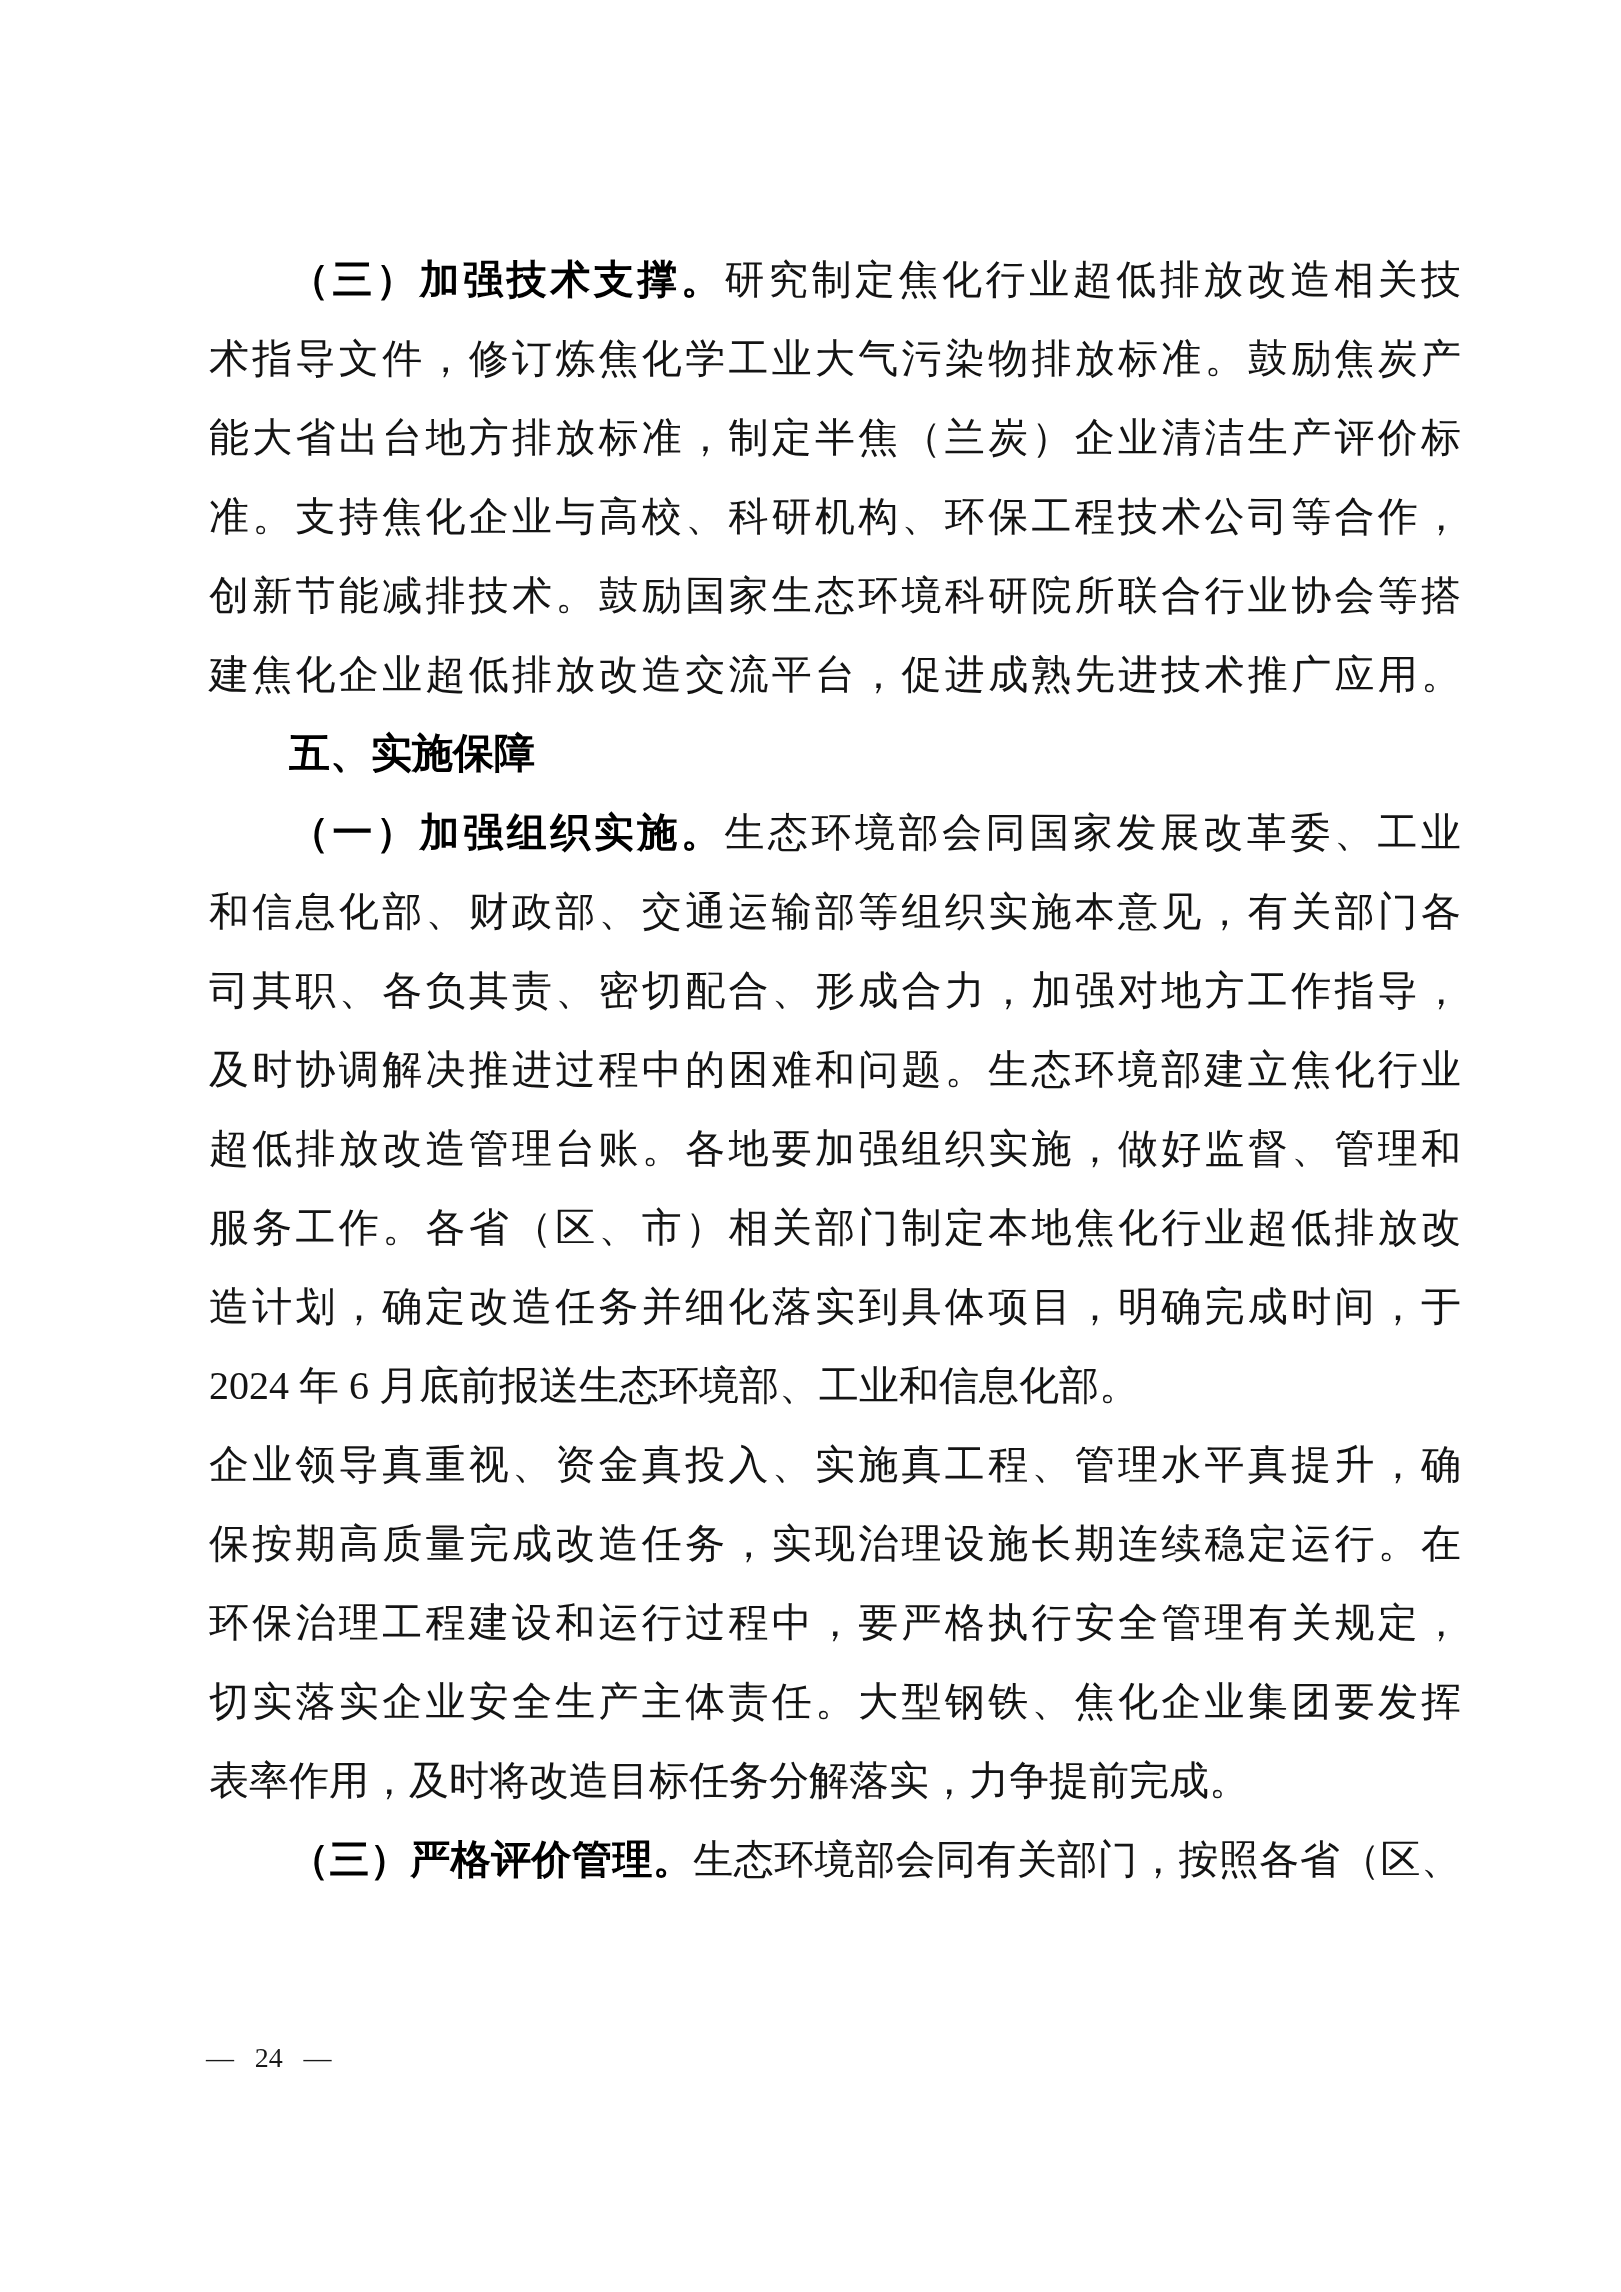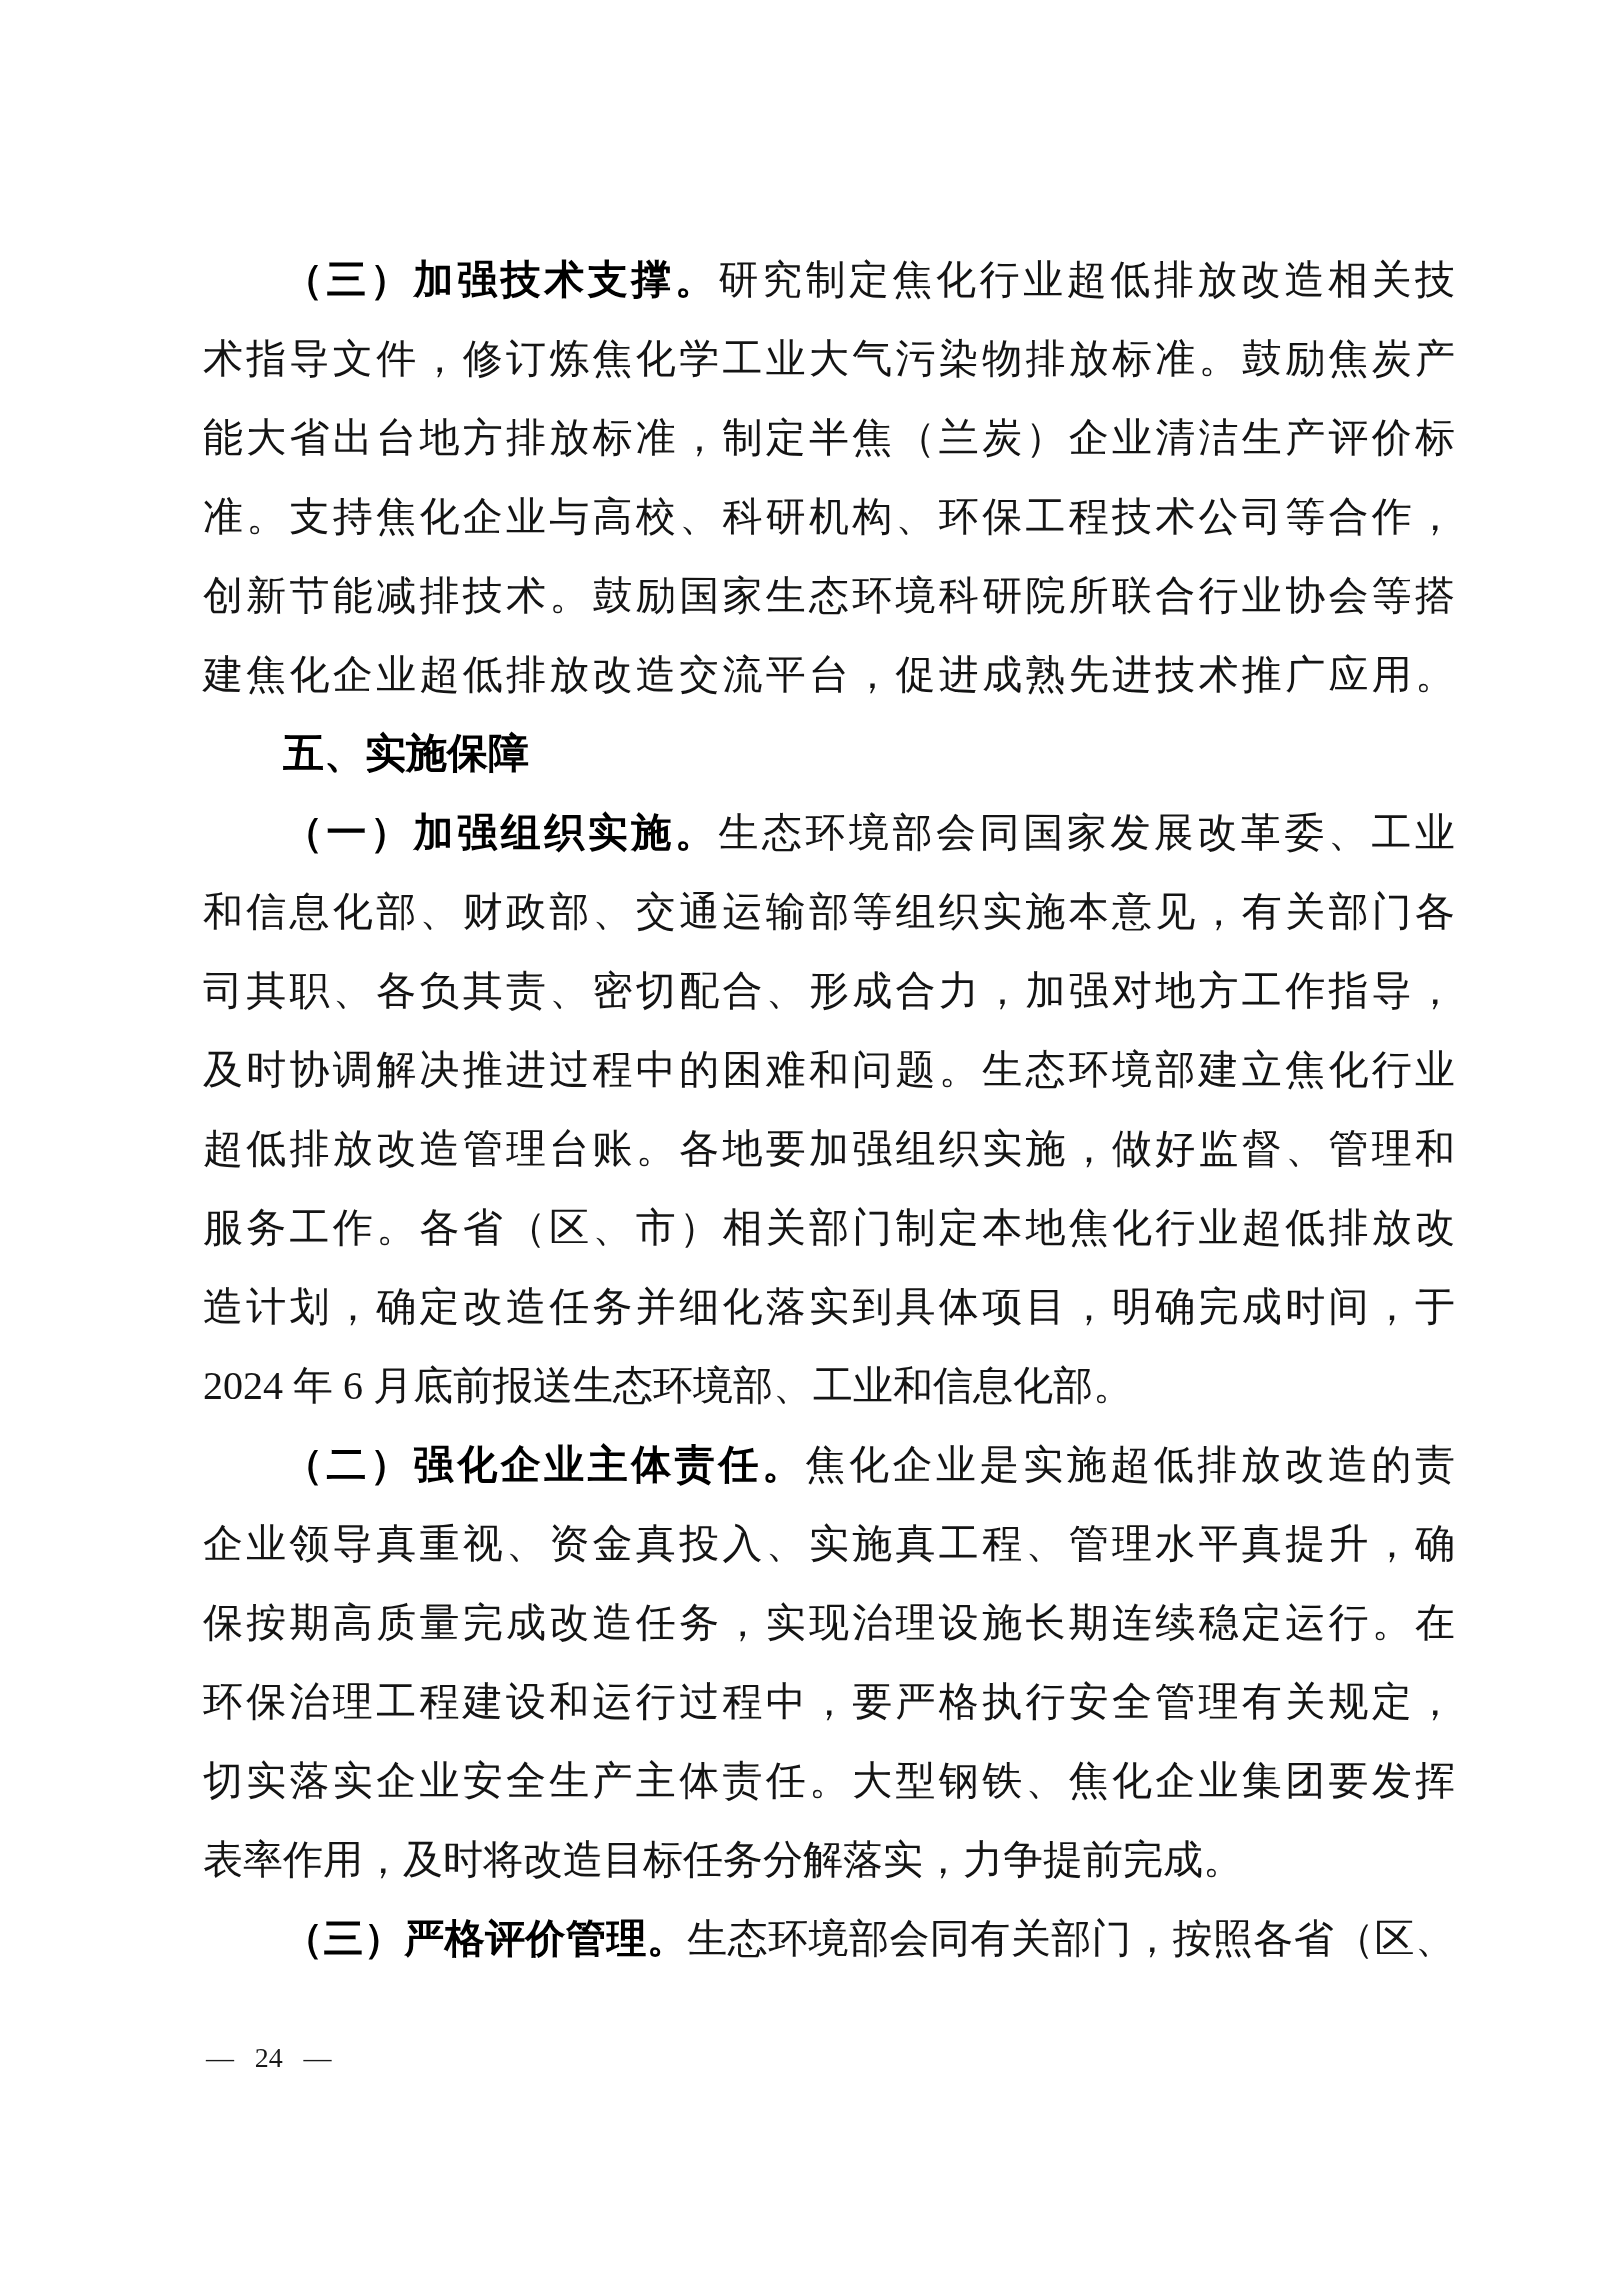--- a/index.html
+++ b/index.html
@@ -22,7 +22,7 @@
   }
   .doc-body {
     position: absolute;
-    left: 203px;
+    left: 209px;
     top: 240px;
     width: 1252px;
   }

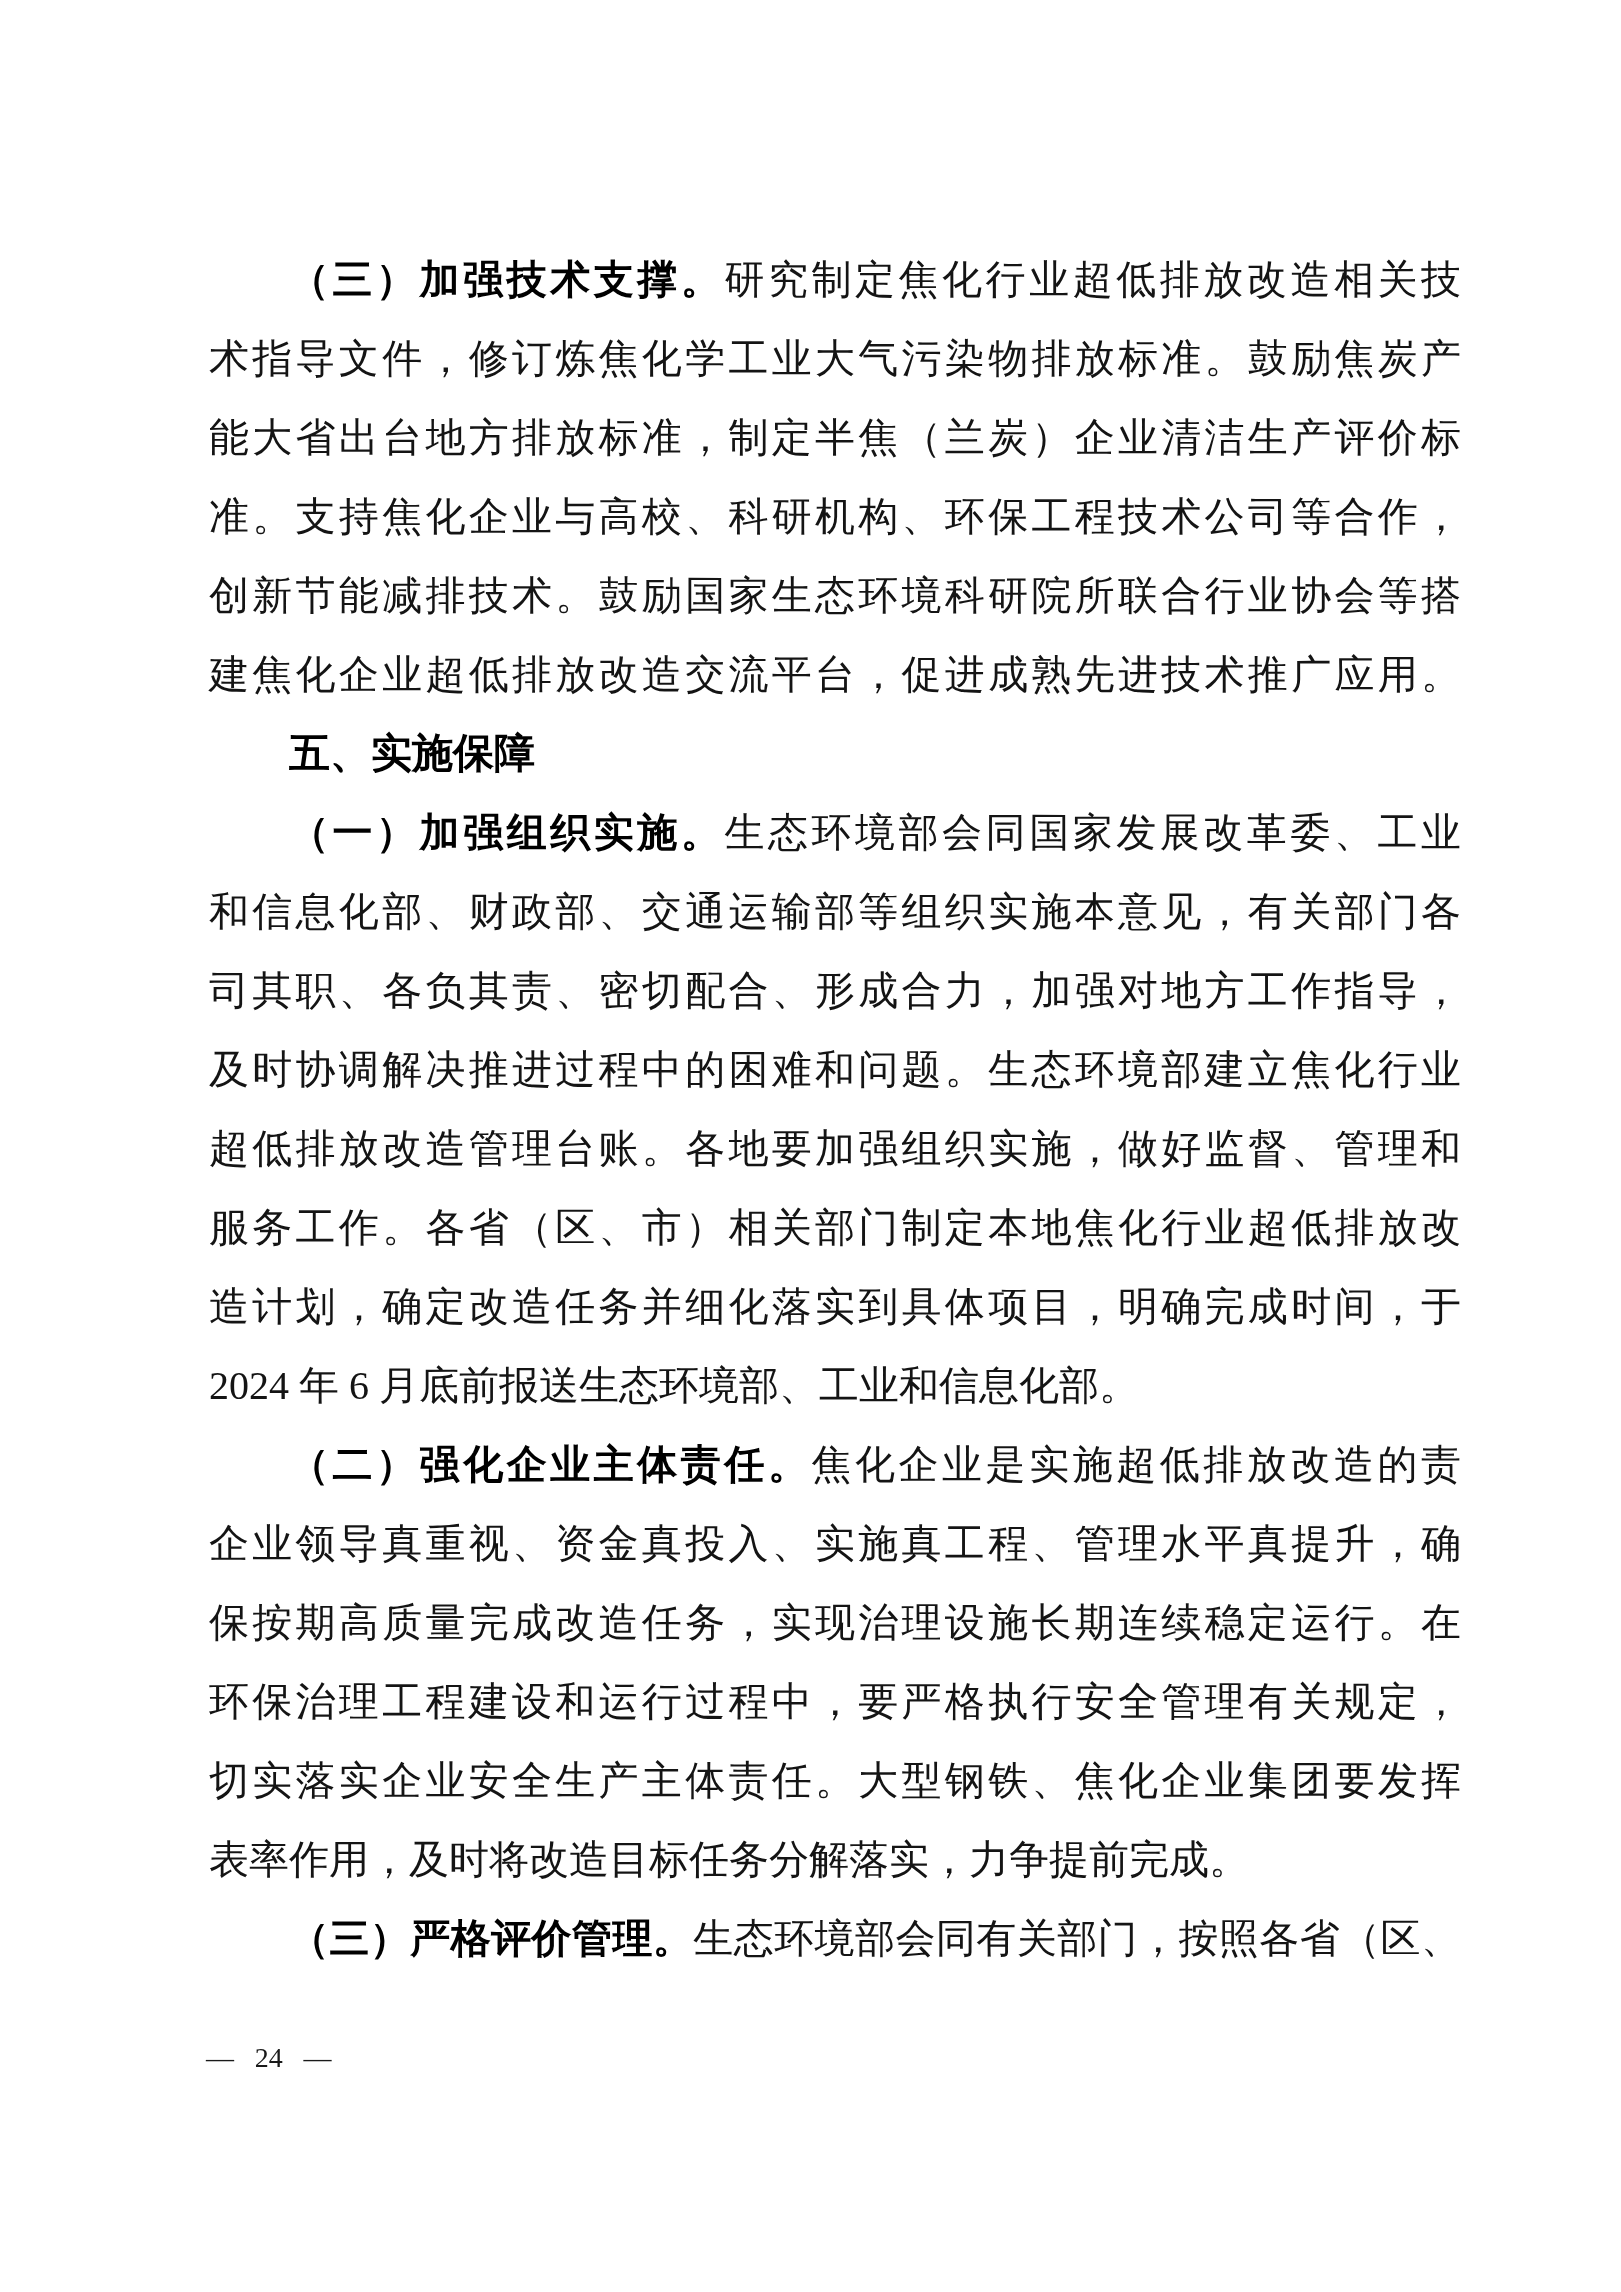--- a/index.html
+++ b/index.html
@@ -86,7 +86,6 @@
       <div class="line fill">服务工作。各省（区、市）相关部门制定本地焦化行业超低排放改</div>
       <div class="line fill">造计划，确定改造任务并细化落实到具体项目，明确完成时间，于</div>
       <div class="line">2024 年 6 月底前报送生态环境部、工业和信息化部。</div>
-      <div class="line fill indent"><span class="lead">（二）强化企业主体责任。</span>焦化企业是实施超低排放改造的责</div>
       <div class="line fill">企业领导真重视、资金真投入、实施真工程、管理水平真提升，确</div>
       <div class="line fill">保按期高质量完成改造任务，实现治理设施长期连续稳定运行。在</div>
       <div class="line fill">环保治理工程建设和运行过程中，要严格执行安全管理有关规定，</div>

